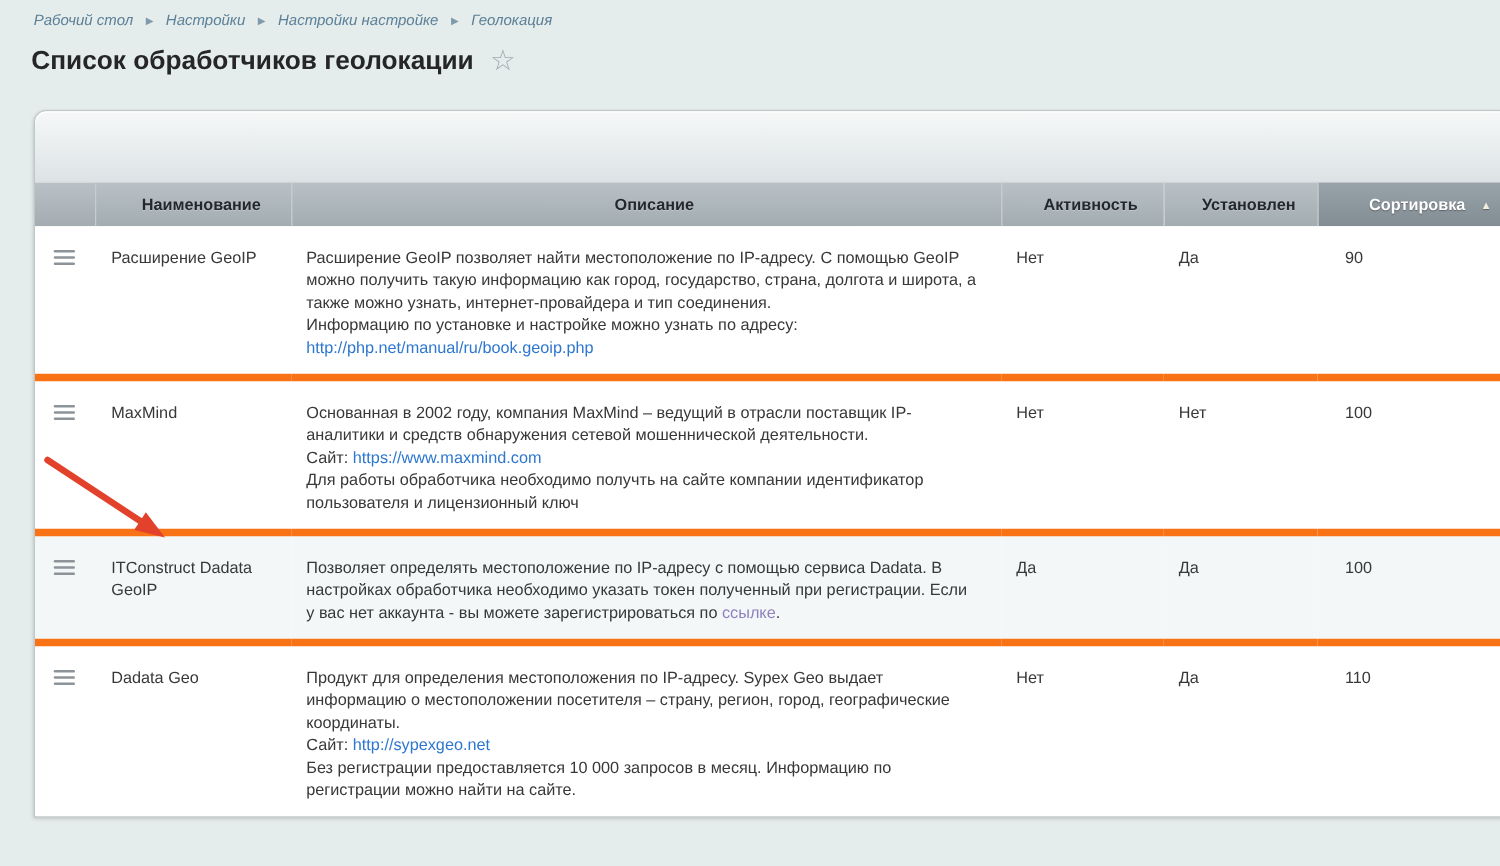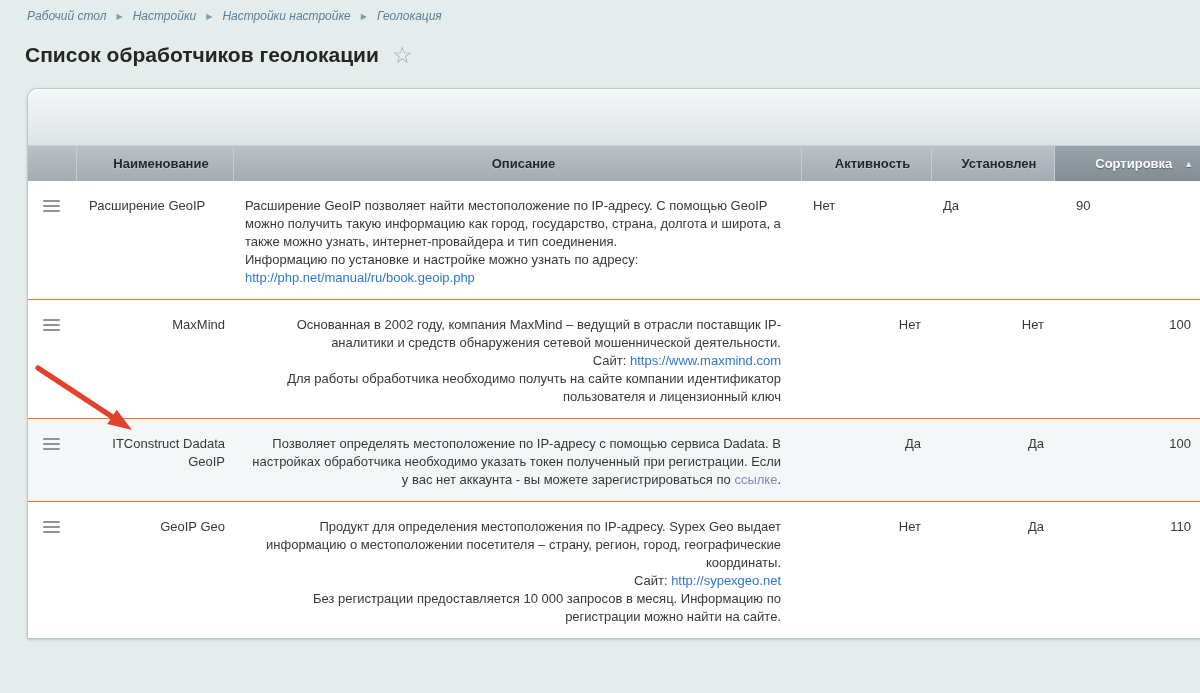--- a/index.html
+++ b/index.html
@@ -13,7 +13,7 @@
   .breadcrumb a { color:#5b7f96; text-decoration:none; cursor:pointer;font-style:italic; }
   .breadcrumb .sep { display:inline-block; margin:0 10px; color:#7f9aab; font-size:8px; vertical-align:1px; }
   
-  .title-row { margin:12px 0 0 25px; display:flex; align-items:flex-end; gap:13px; height:30px; }
+  .title-row { margin:12px 0 0 25px; display:flex; align-items:flex-start; gap:13px; height:30px; }
   .title-row h1 { margin:0; font-size:21px; font-weight:bold; color:#262626; }
   .star { color:#a3abb0; font-size:23px; line-height:1; cursor:pointer; user-select:none; }
   

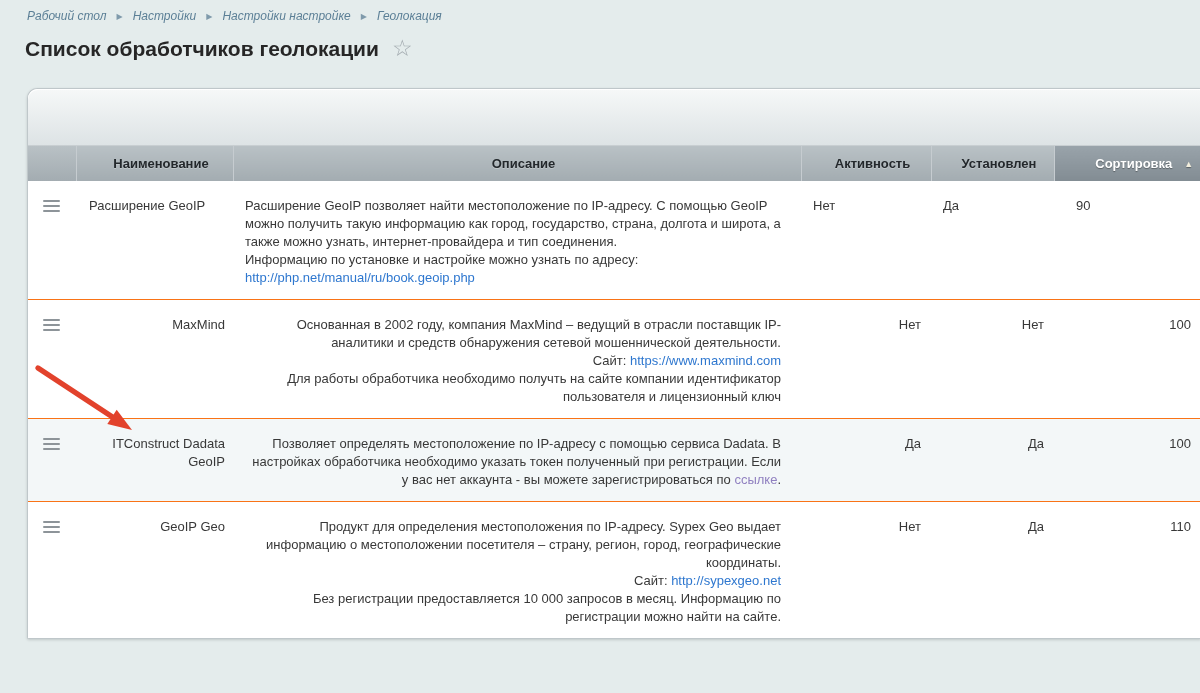--- a/index.html
+++ b/index.html
@@ -42,7 +42,7 @@
   }
   .sort-arrow { font-size:9px; margin-left:12px; color:#f2eedd; vertical-align:1px; }
   tbody td { vertical-align:top; padding:16px 10px 12px 12px; line-height:18px; background:#fff; }
-  tbody tr + tr td { border-top:1px solid #f97316;text-align:right; }
+  tbody tr + tr td { border-top:6px solid #f97316; }
   tbody tr.hl td { background:#f3f7f8; }
   td.menu { padding:19px 0 0 15px; }
   td.name { padding-left:13px; padding-right:8px; }

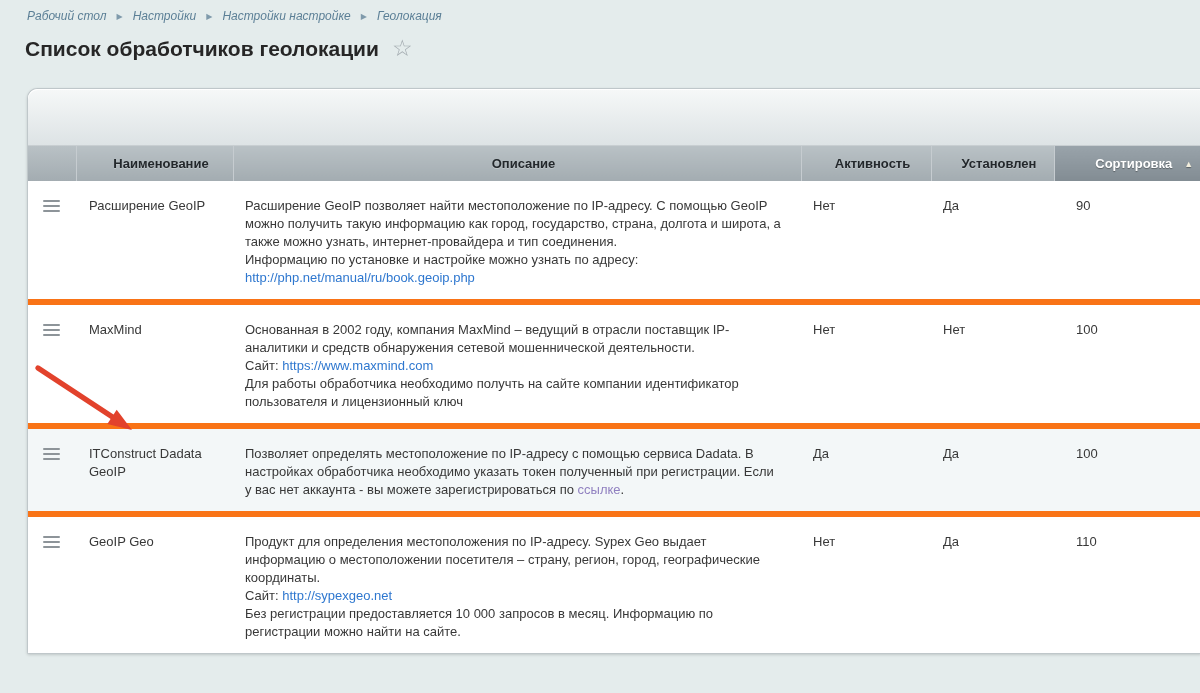--- a/index.html
+++ b/index.html
@@ -136,7 +136,7 @@
               <i></i>
             </div>
           </td>
-          <td class="name">GeoIP Geo</td>
+          <td class="name">Dadata Geo</td>
           <td class="desc"><span>Продукт для определения местоположения по IP-адресу. Sypex Geo выдает информацию о местоположении посетителя – страну, регион, город, географические координаты.</span><br><span>Сайт: </span><a class="link">http://sypexgeo.net</a><br><span>Без регистрации предоставляется 10 000 запросов в месяц. Информацию по регистрации можно найти на сайте.</span></td>
           <td>Нет</td>
           <td>Да</td>

